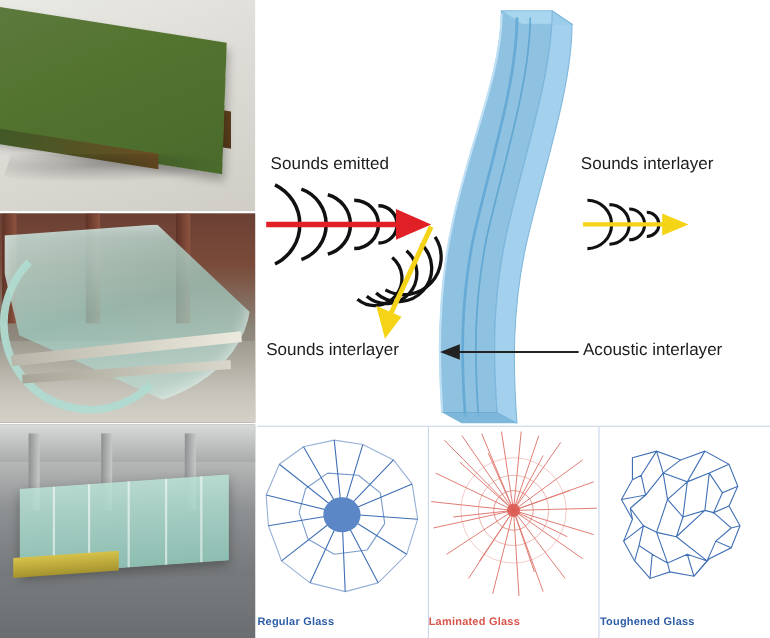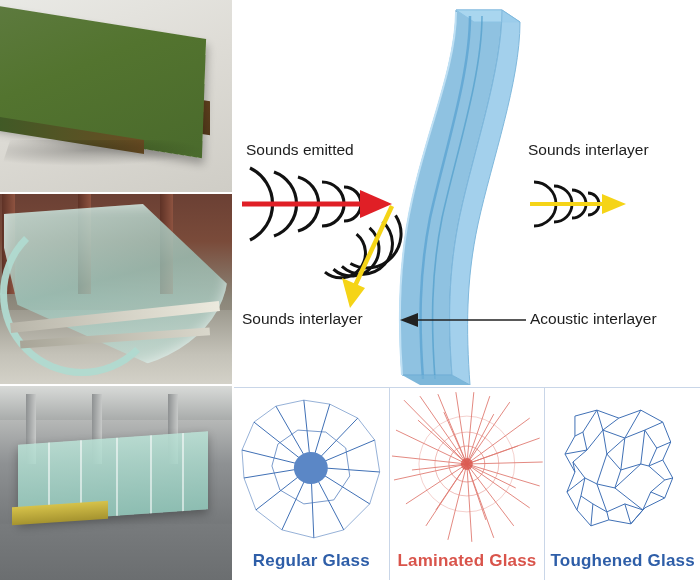--- a/index.html
+++ b/index.html
@@ -180,8 +180,7 @@
   .break-caption {
     position: absolute;
     left: 0; right: 0; bottom: 10px;
-    text-align: center;
-    font-size: 17px;
+    font-size: 10px;
     font-weight: bold;
     letter-spacing: .2px;
   }

